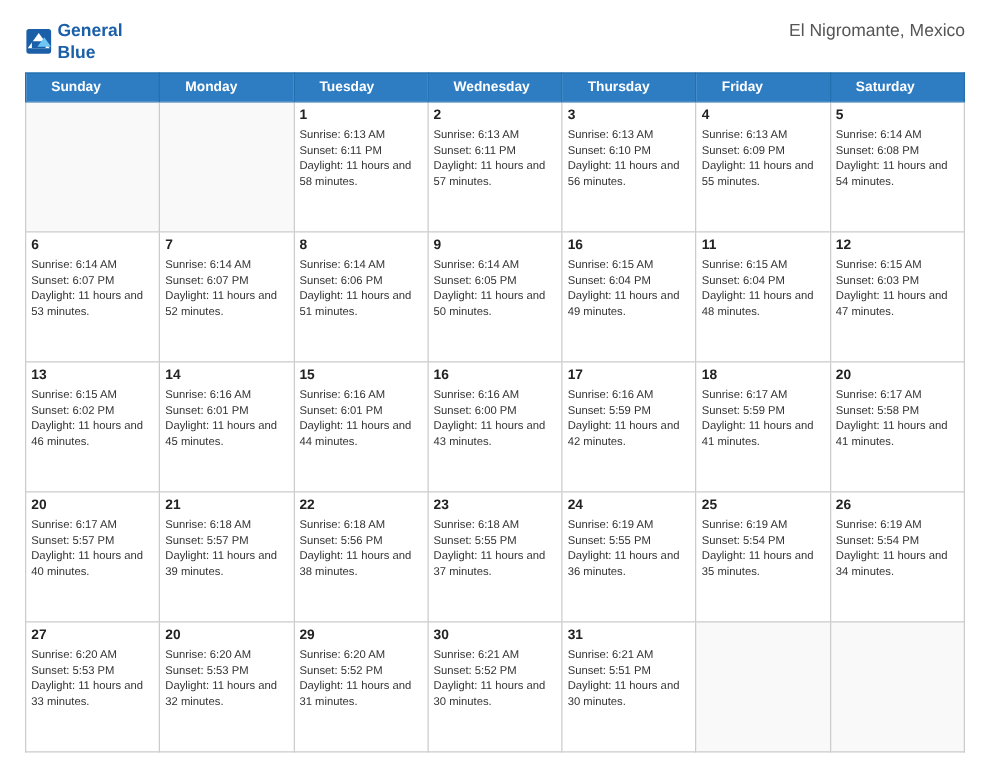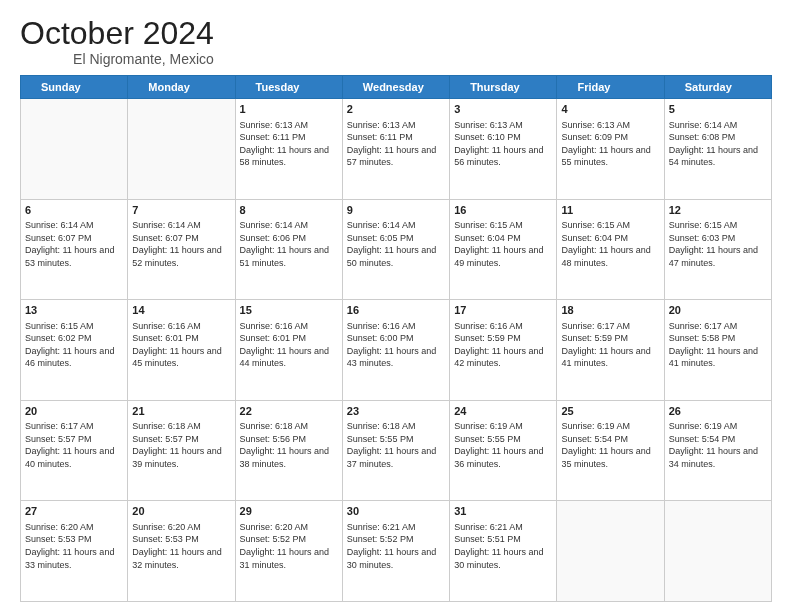--- a/index.html
+++ b/index.html
@@ -105,6 +105,18 @@
 
 <div class="page">
   <div class="header">
+    <div class="logo">
+      <svg class="logo-icon" viewBox="0 0 40 40">
+        <rect x="2" y="2" width="36" height="36" rx="4" fill="#1a5fa8"></rect>
+        <polygon points="20,8 36,30 4,30" fill="white"></polygon>
+        <rect x="10" y="20" width="20" height="10" fill="#1a5fa8"></rect>
+        <polygon points="28,14 38,28 18,28" fill="#6ec6f5"></polygon>
+      </svg>
+      <div class="logo-text">
+        <div><span>General</span></div>
+        <div style="color:#1a5fa8;">Blue</div>
+      </div>
+    </div>
     <div class="title-block">
       <div class="main-title">October 2024</div>
       <div class="subtitle">El Nigromante, Mexico</div>

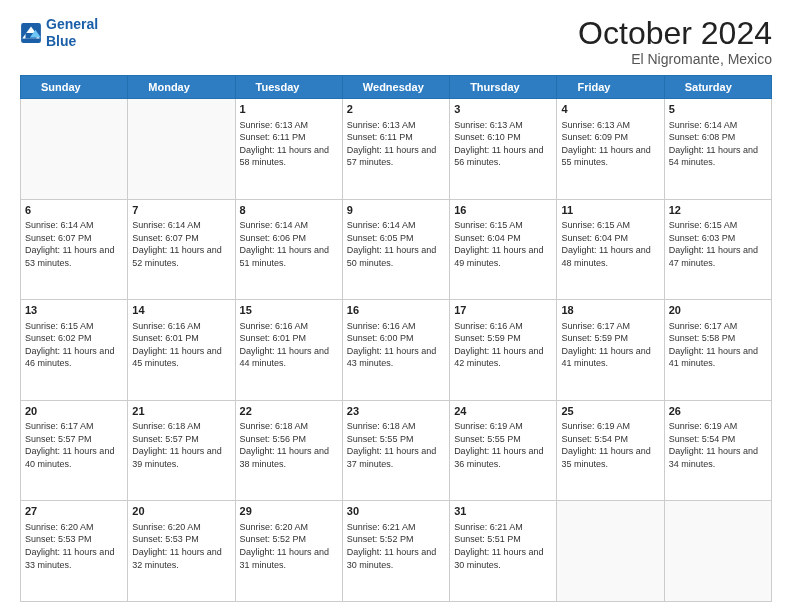--- a/index.html
+++ b/index.html
@@ -118,7 +118,6 @@
       </div>
     </div>
     <div class="title-block">
-      <div class="main-title">October 2024</div>
       <div class="subtitle">El Nigromante, Mexico</div>
     </div>
   </div>

